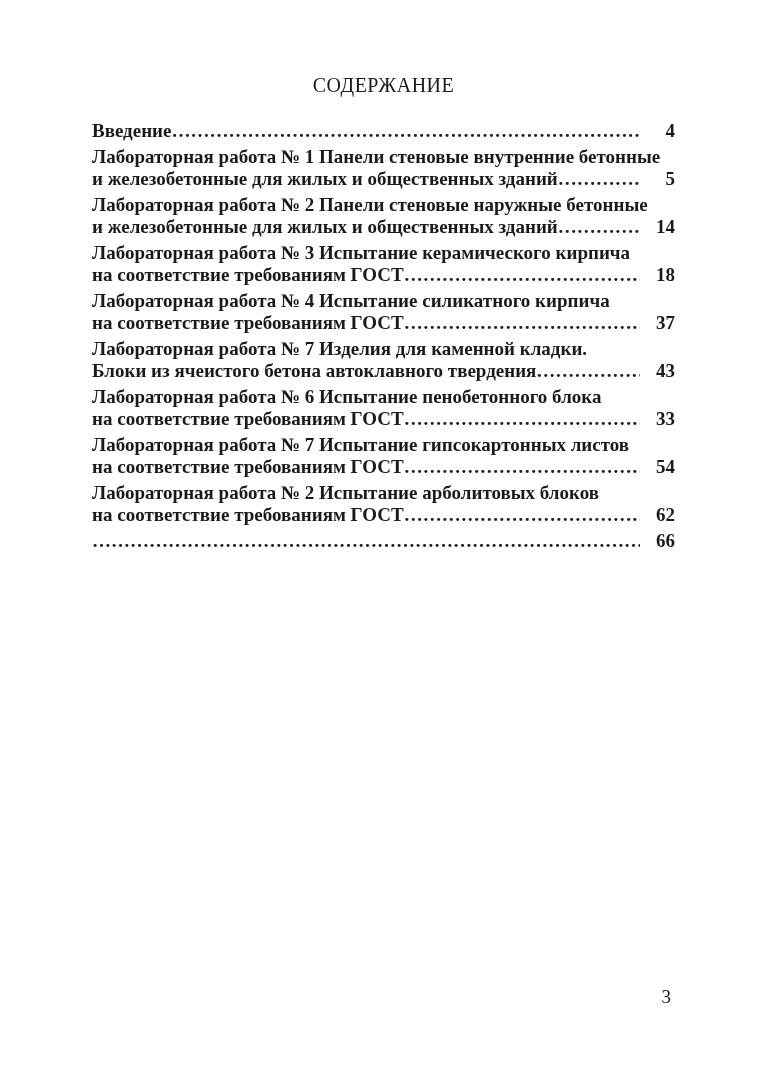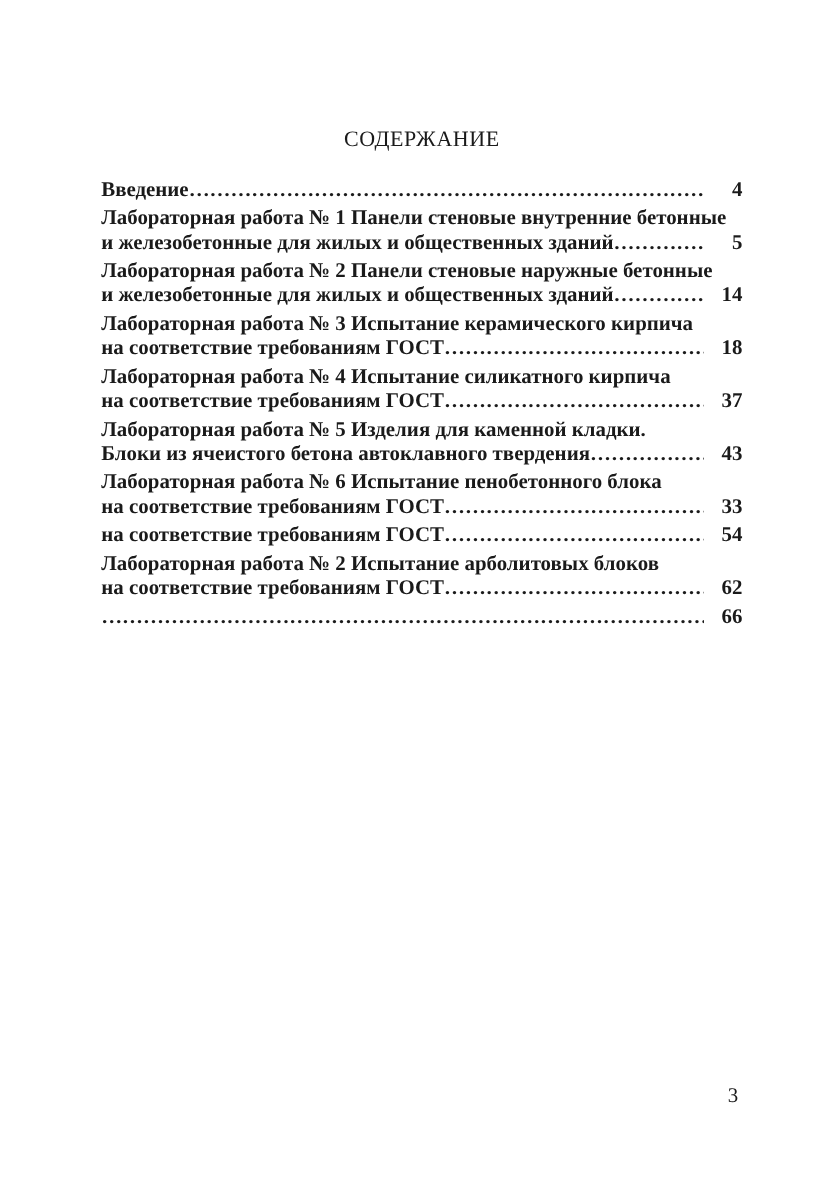--- a/index.html
+++ b/index.html
@@ -11,7 +11,7 @@
     background: #ffffff;
     color: #1a1a1a;
     font-family: "Liberation Serif", "DejaVu Serif", serif;
-    padding: 116px 89px 0 92px;
+    padding: 74px 89px 0 92px;
     overflow: hidden;
   }
   .title {

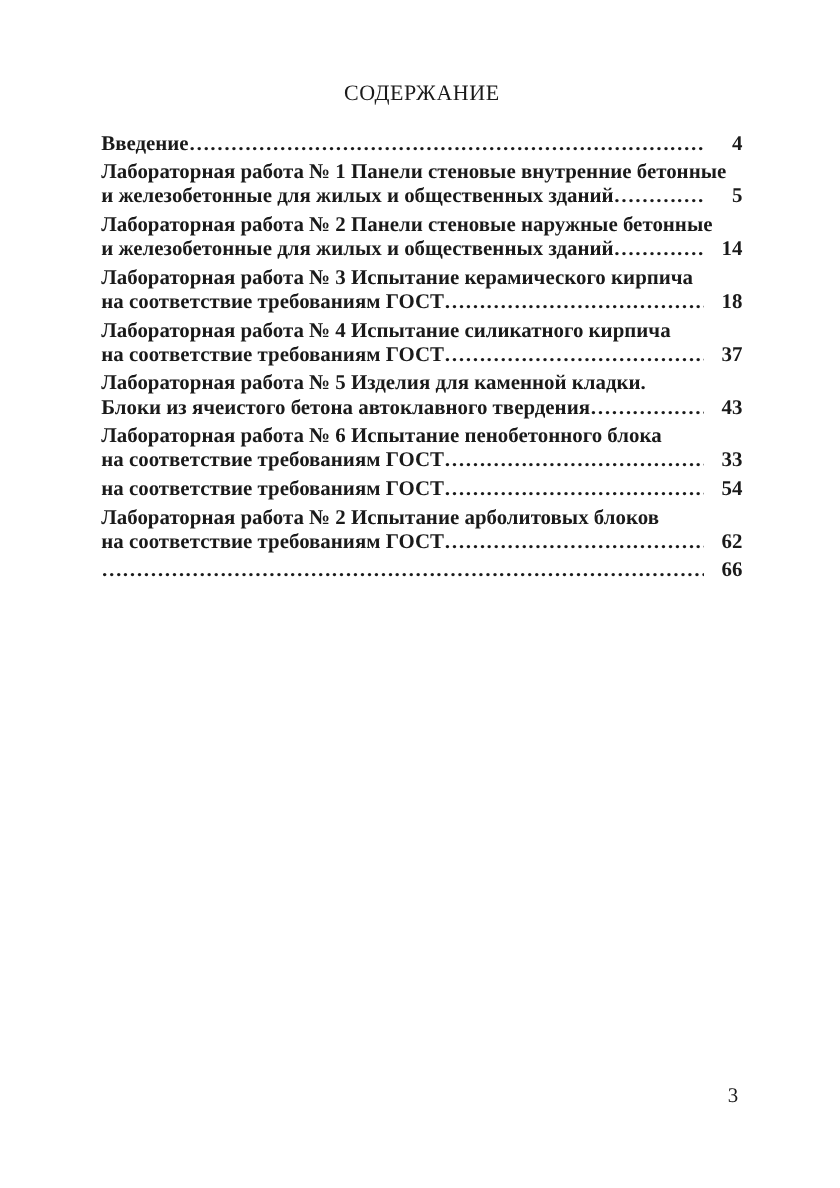--- a/index.html
+++ b/index.html
@@ -97,7 +97,7 @@
         </div>
       </div>
       <div class="entry">
-        <div class="line">Лабораторная работа № 5 Изделия для каменной кладки.</div>
+        <div class="line">Лабораторная работа № 7 Изделия для каменной кладки.</div>
         <div class="row">
           <span class="txt">Блоки из ячеистого бетона автоклавного твердения</span>
           <span class="leader">………………………………………………………………………………………………………………</span>

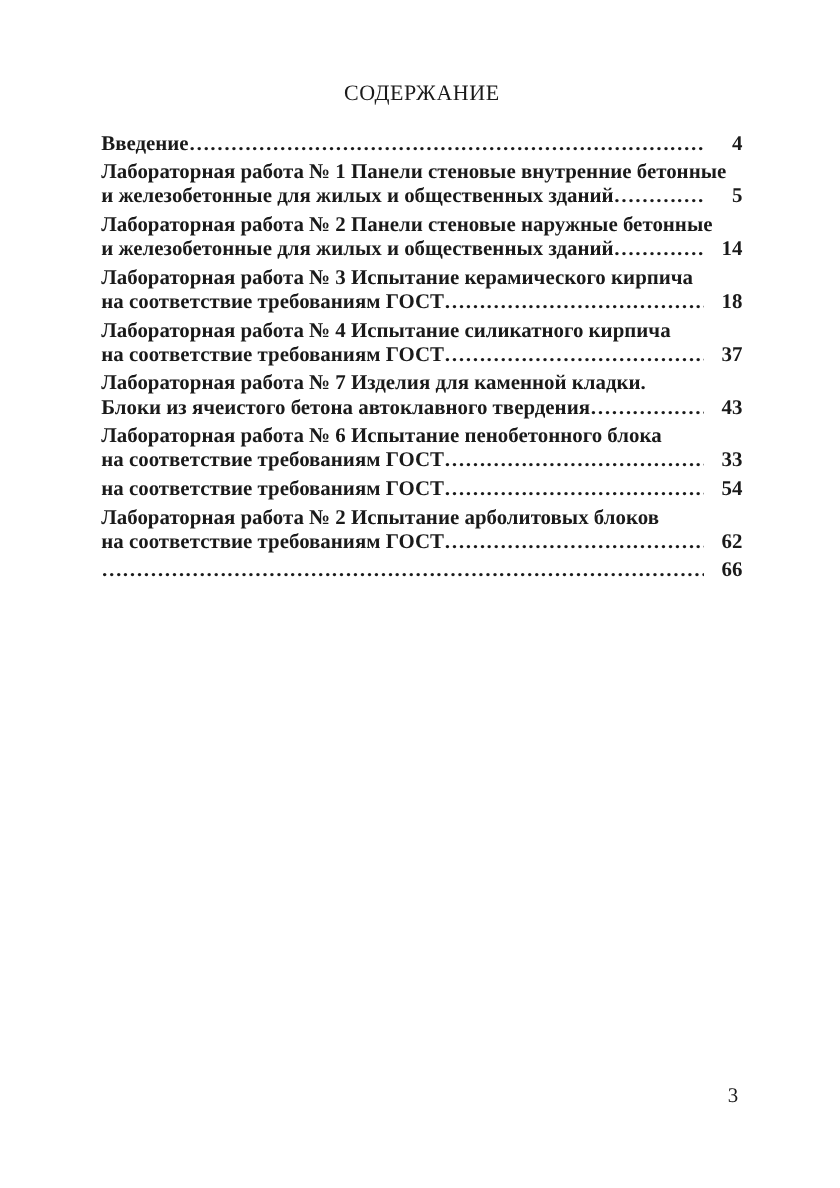--- a/index.html
+++ b/index.html
@@ -113,6 +113,7 @@
         </div>
       </div>
       <div class="entry">
+        <div class="line">Лабораторная работа № 7 Испытание гипсокартонных листов</div>
         <div class="row">
           <span class="txt">на соответствие требованиям ГОСТ</span>
           <span class="leader">………………………………………………………………………………………………………………</span>

